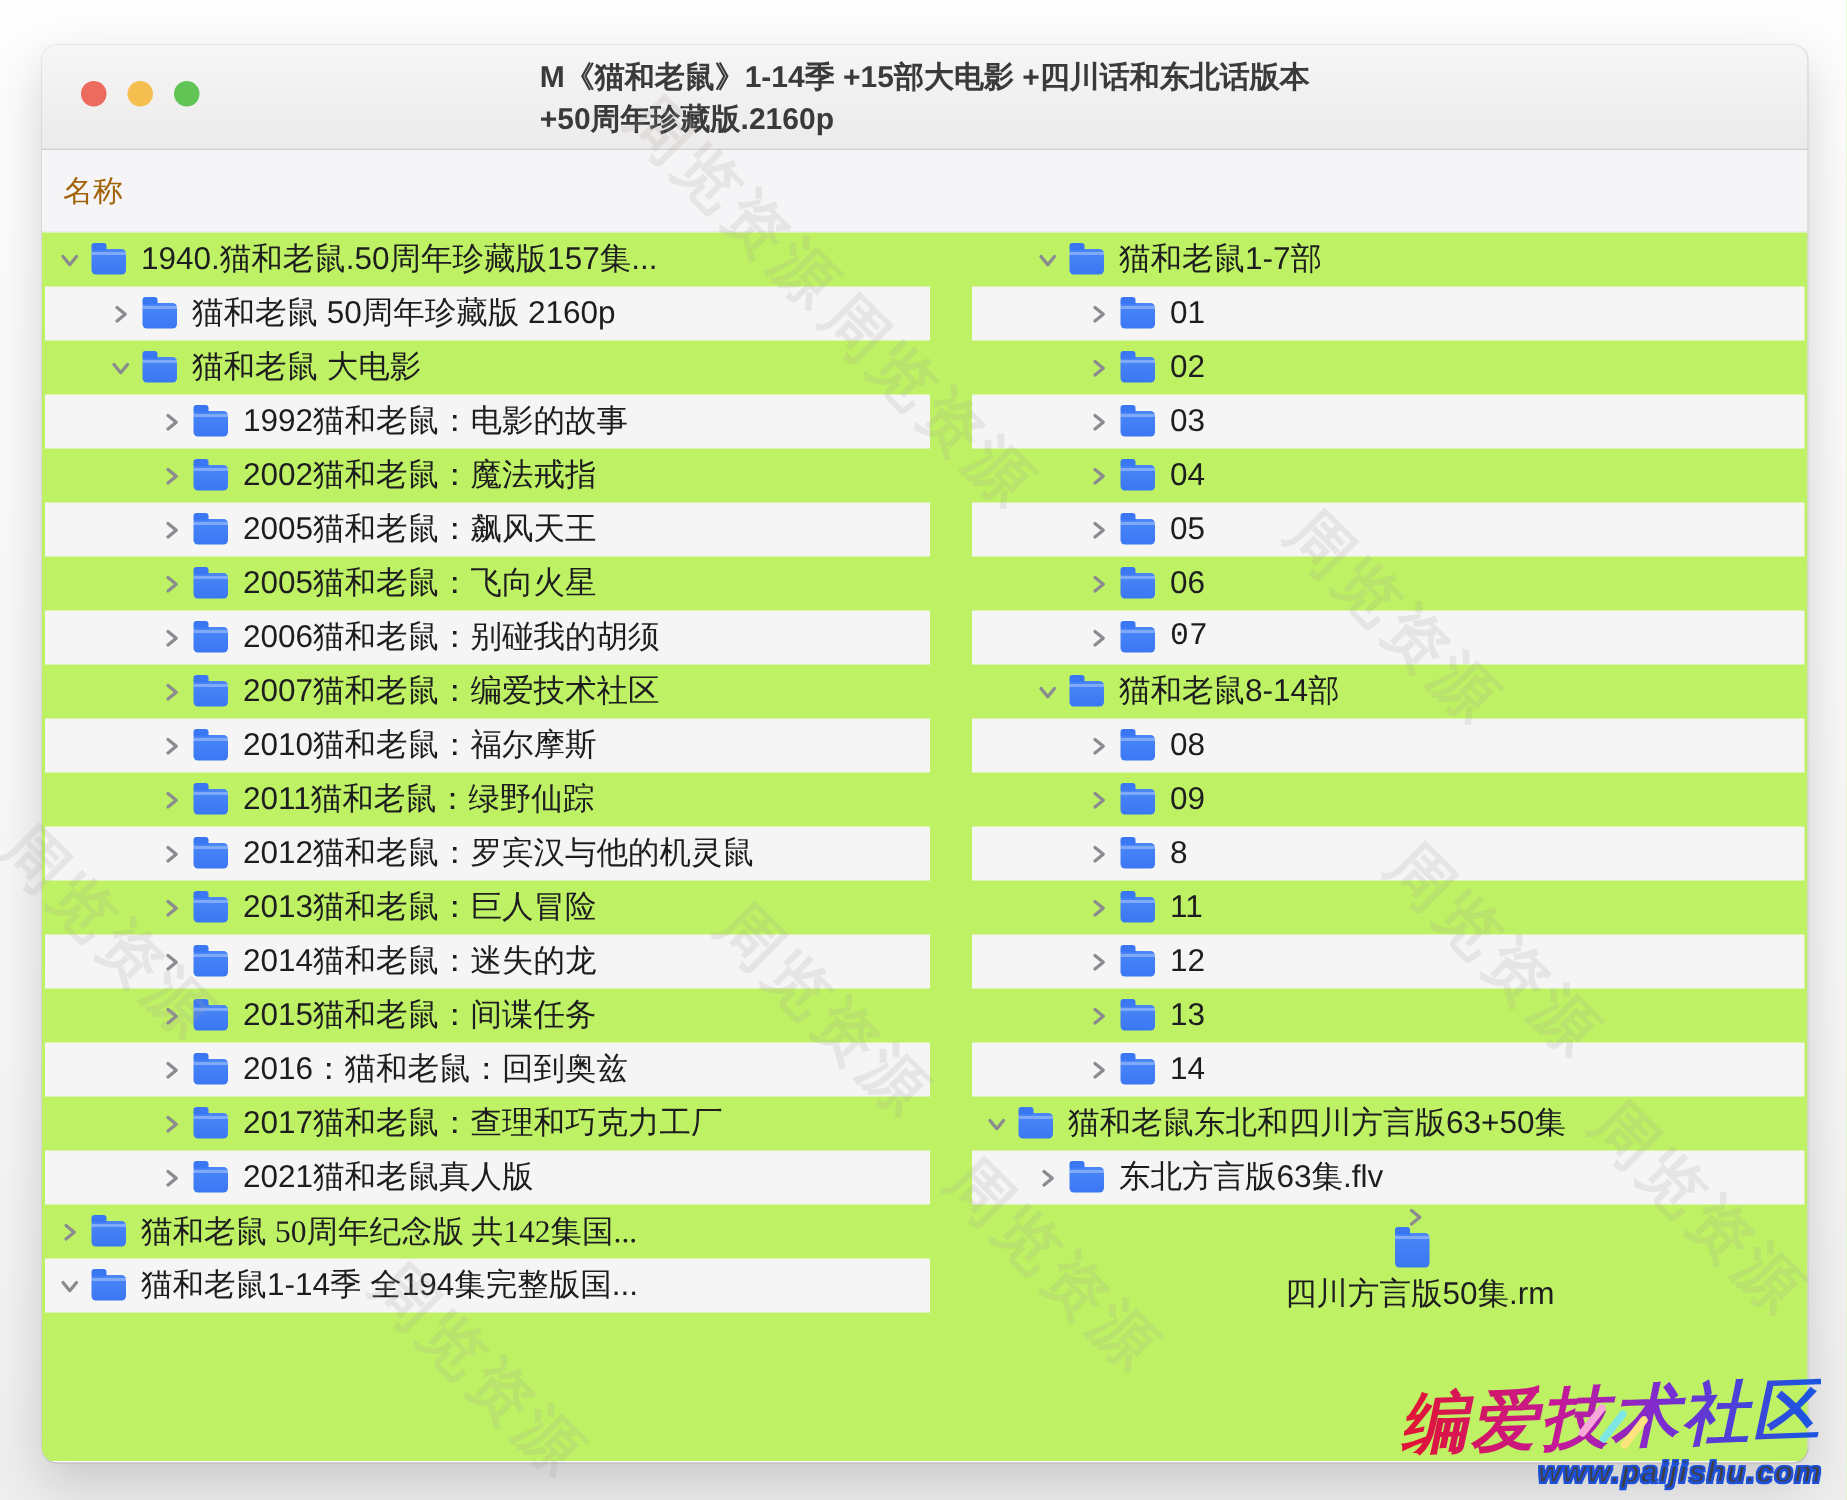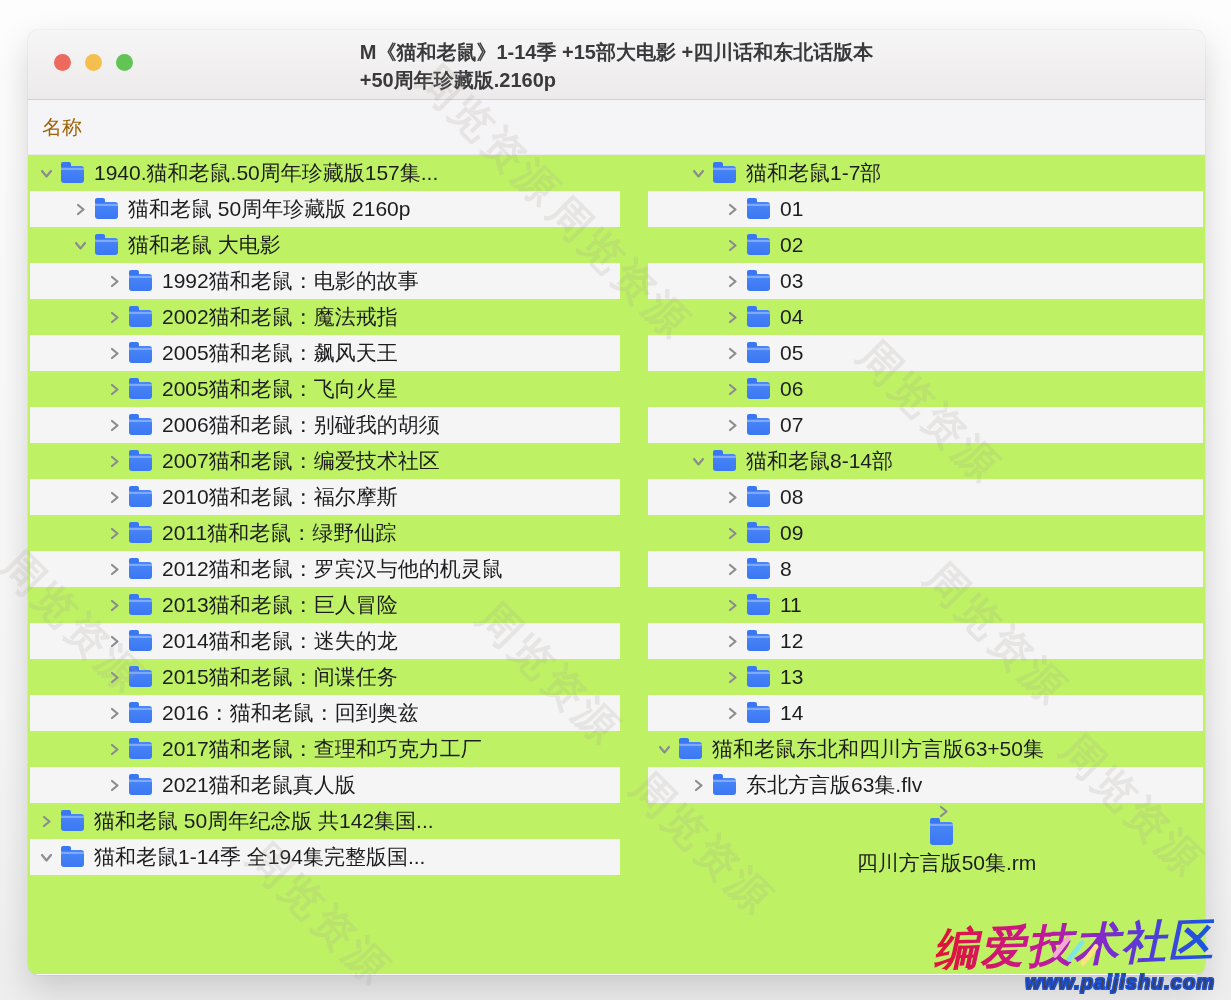--- a/index.html
+++ b/index.html
@@ -360,7 +360,7 @@
     <span class="folder"></span>
     <span class="label">06</span>
   </div>
-        <div class="row" style="padding-left: 76px;">
+        <div class="row" style="padding-left: 76px; font-family: Liberation Mono, monospace;">
     <span class="chev">
       <svg width="15" height="15" viewBox="0 0 15 15" fill="none" stroke="#8B8B90" stroke-width="2.2" stroke-linecap="round" stroke-linejoin="round">
         <path d="M5 3 L10.5 7.5 L5 12"></path>

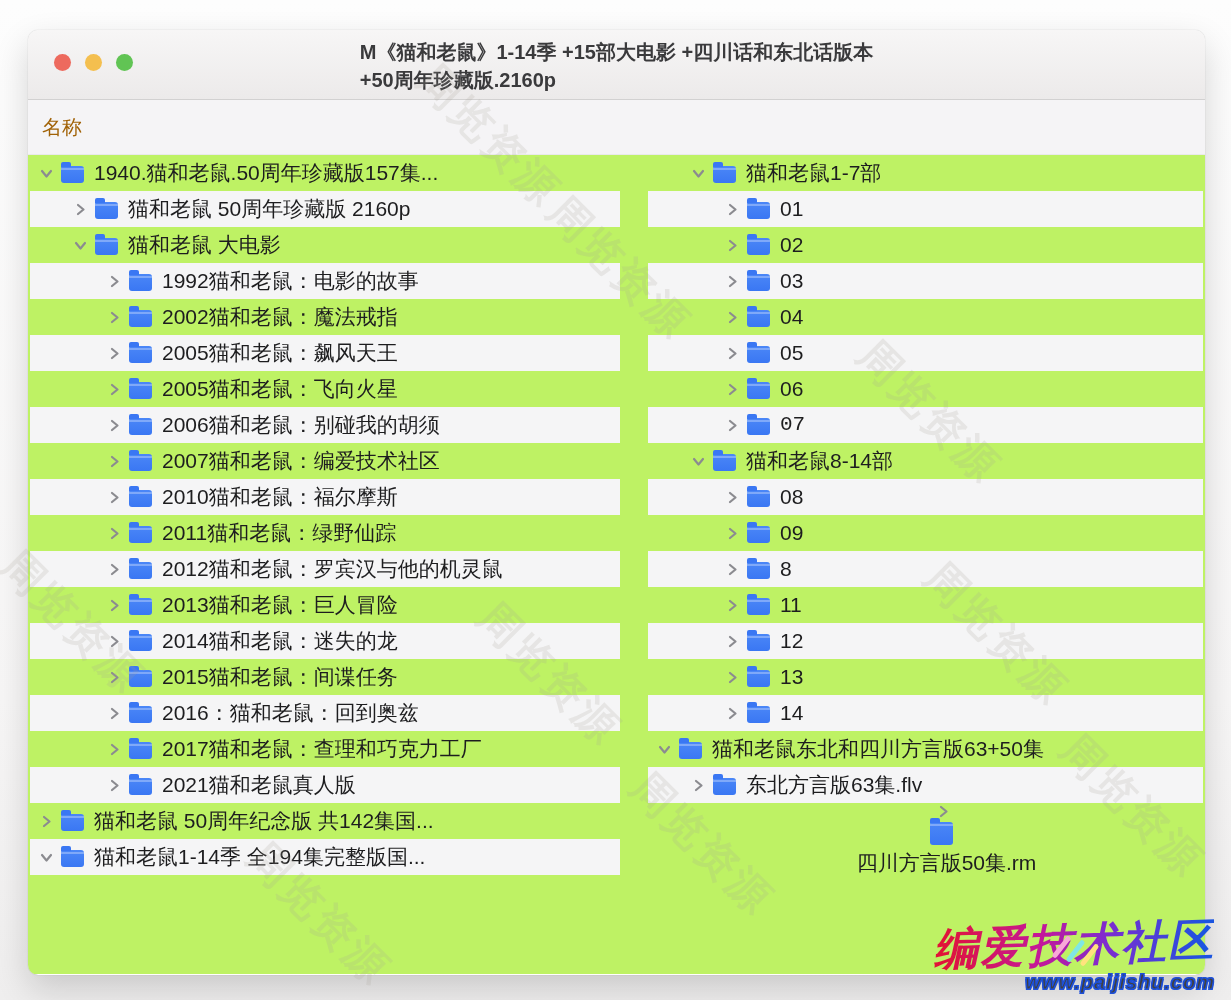--- a/index.html
+++ b/index.html
@@ -277,7 +277,7 @@
     <span class="folder"></span>
     <span class="label">2021猫和老鼠真人版</span>
   </div>
-        <div class="row" style="padding-left: 8px;">
+        <div class="row" style="padding-left: 8px; font-family: Liberation Serif, serif;">
     <span class="chev">
       <svg width="15" height="15" viewBox="0 0 15 15" fill="none" stroke="#8B8B90" stroke-width="2.2" stroke-linecap="round" stroke-linejoin="round">
         <path d="M5 3 L10.5 7.5 L5 12"></path>

